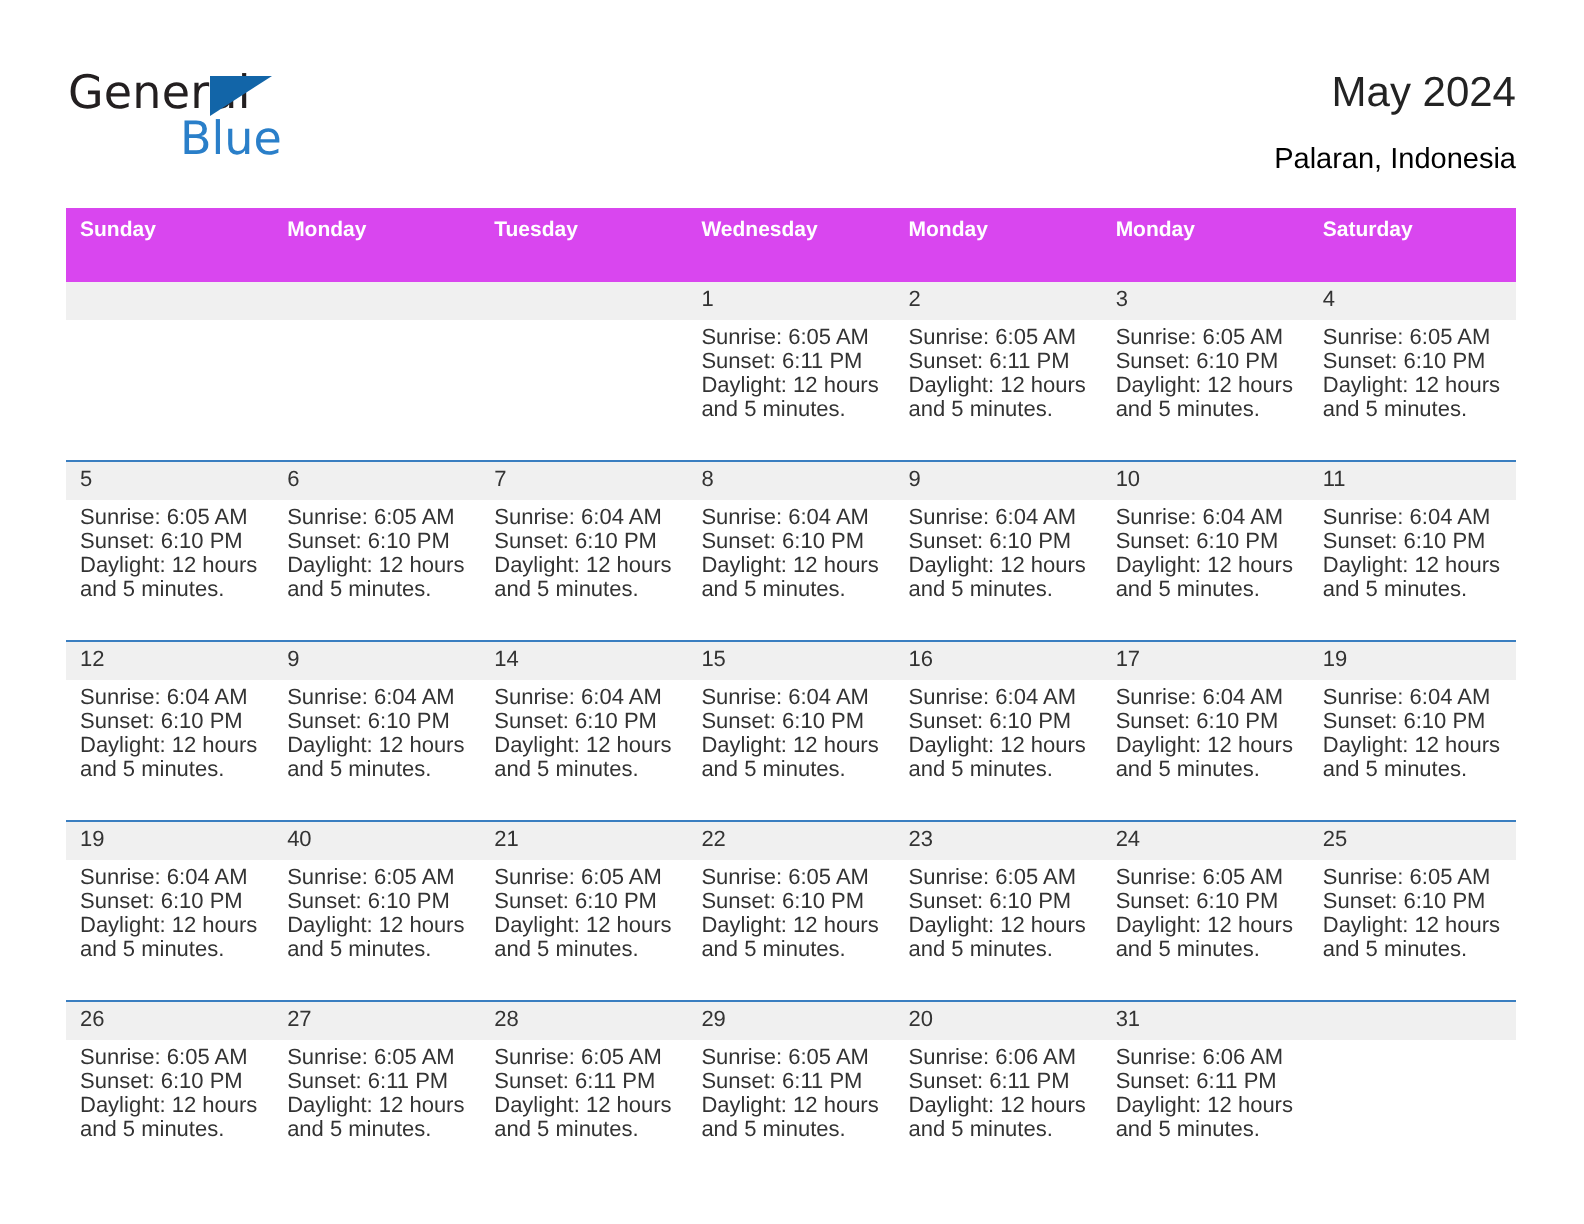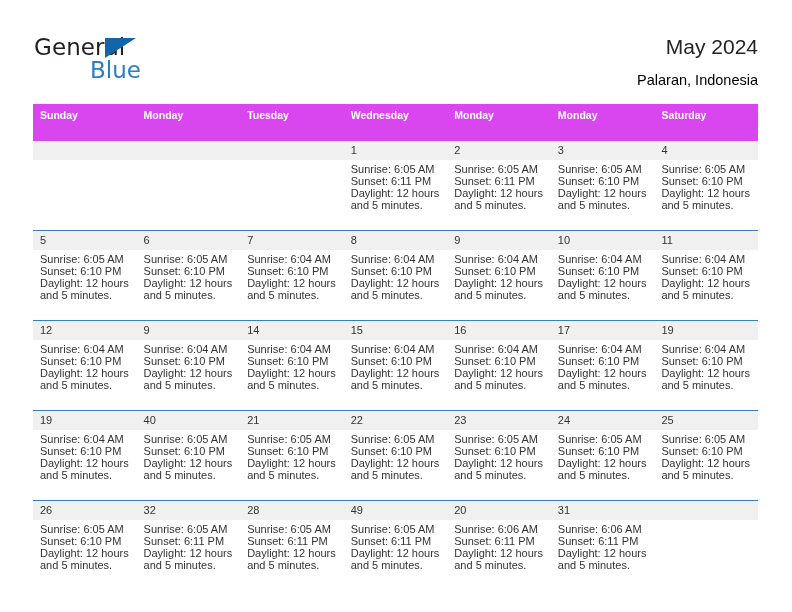--- a/index.html
+++ b/index.html
@@ -501,7 +501,7 @@
           </td>
           <td>
             <div class="cell-inner">
-              <div class="daynum-band">32</div>
+              <div class="daynum-band">27</div>
               <div class="cell-body">
                 <div>Sunrise: 6:05 AM</div>
                 <div>Sunset: 6:11 PM</div>

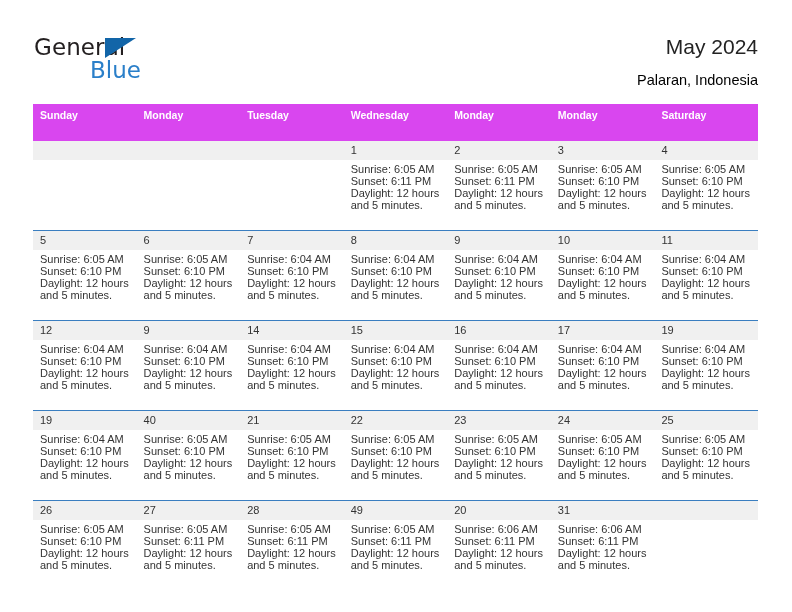--- a/index.html
+++ b/index.html
@@ -523,7 +523,7 @@
           </td>
           <td>
             <div class="cell-inner">
-              <div class="daynum-band">49</div>
+              <div class="daynum-band">29</div>
               <div class="cell-body">
                 <div>Sunrise: 6:05 AM</div>
                 <div>Sunset: 6:11 PM</div>

